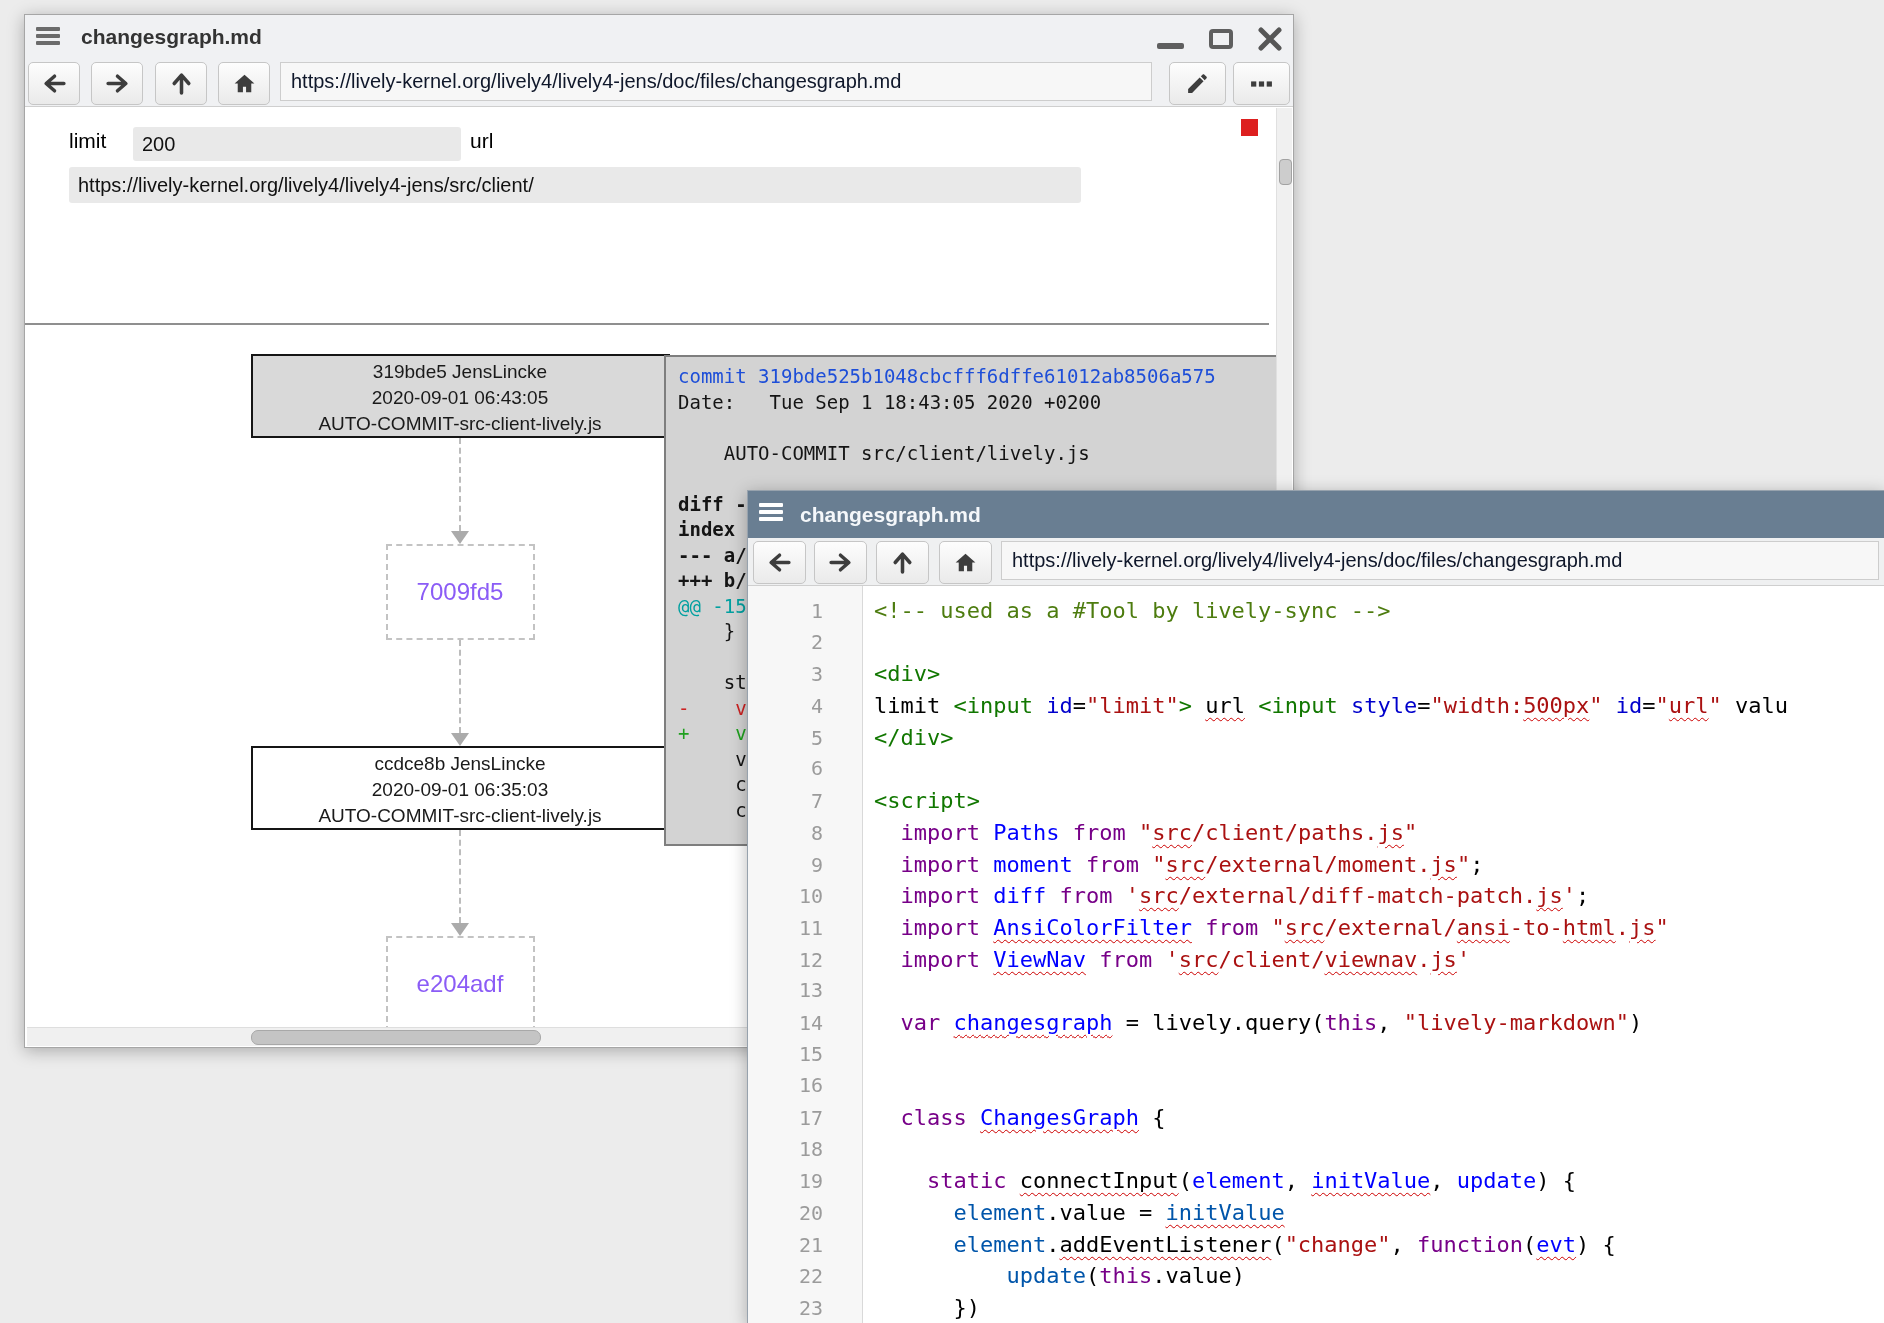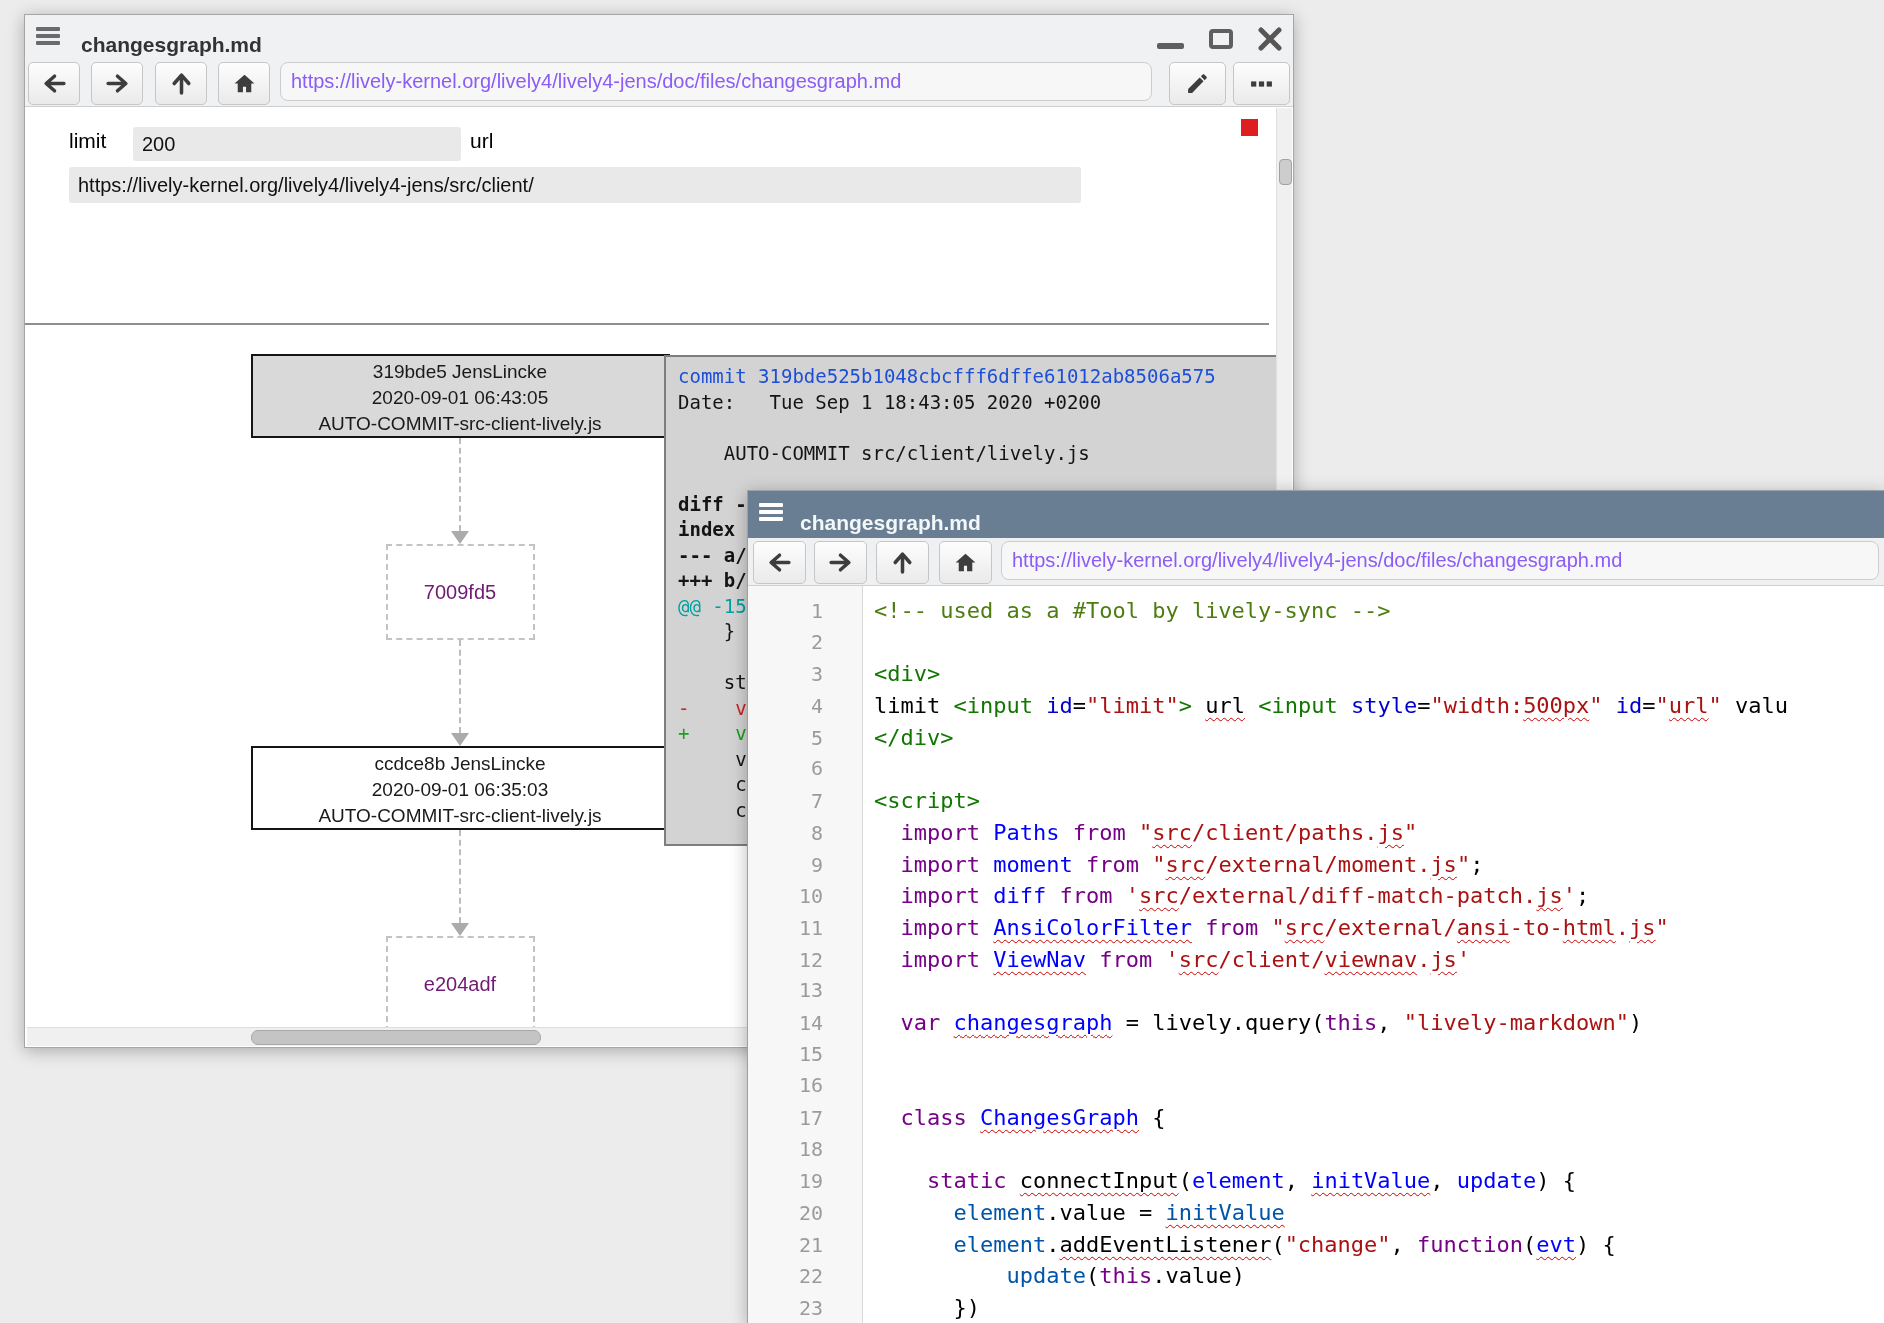--- a/index.html
+++ b/index.html
@@ -11,7 +11,7 @@
   .titlebar{position:absolute;left:0;top:0;right:0;height:44px;background:#f0f1f3;border-bottom:1px solid #c9c9c9;}
   .hamburger{position:absolute;left:11px;top:12px;width:24px;height:20px;cursor:pointer;}
   .hamburger i{display:block;height:3.5px;margin-bottom:3.5px;background:#6b6b6b;border-radius:1px;}
-  .win-title{position:absolute;left:56px;top:8px;line-height:44px;font-size:21px;font-weight:bold;color:#333;white-space:nowrap;text-align:center;}
+  .win-title{position:absolute;left:56px;top:0;line-height:44px;font-size:21px;font-weight:bold;color:#333;white-space:nowrap;text-align:center;}
   .wc{position:absolute;cursor:pointer;}
   #bw-min{left:1132px;top:28px;width:27px;height:6px;background:#5f5f5f;border-radius:2px;}
   #bw-max{left:1184px;top:14px;width:16px;height:12px;border:4px solid #5f5f5f;border-radius:4px;}

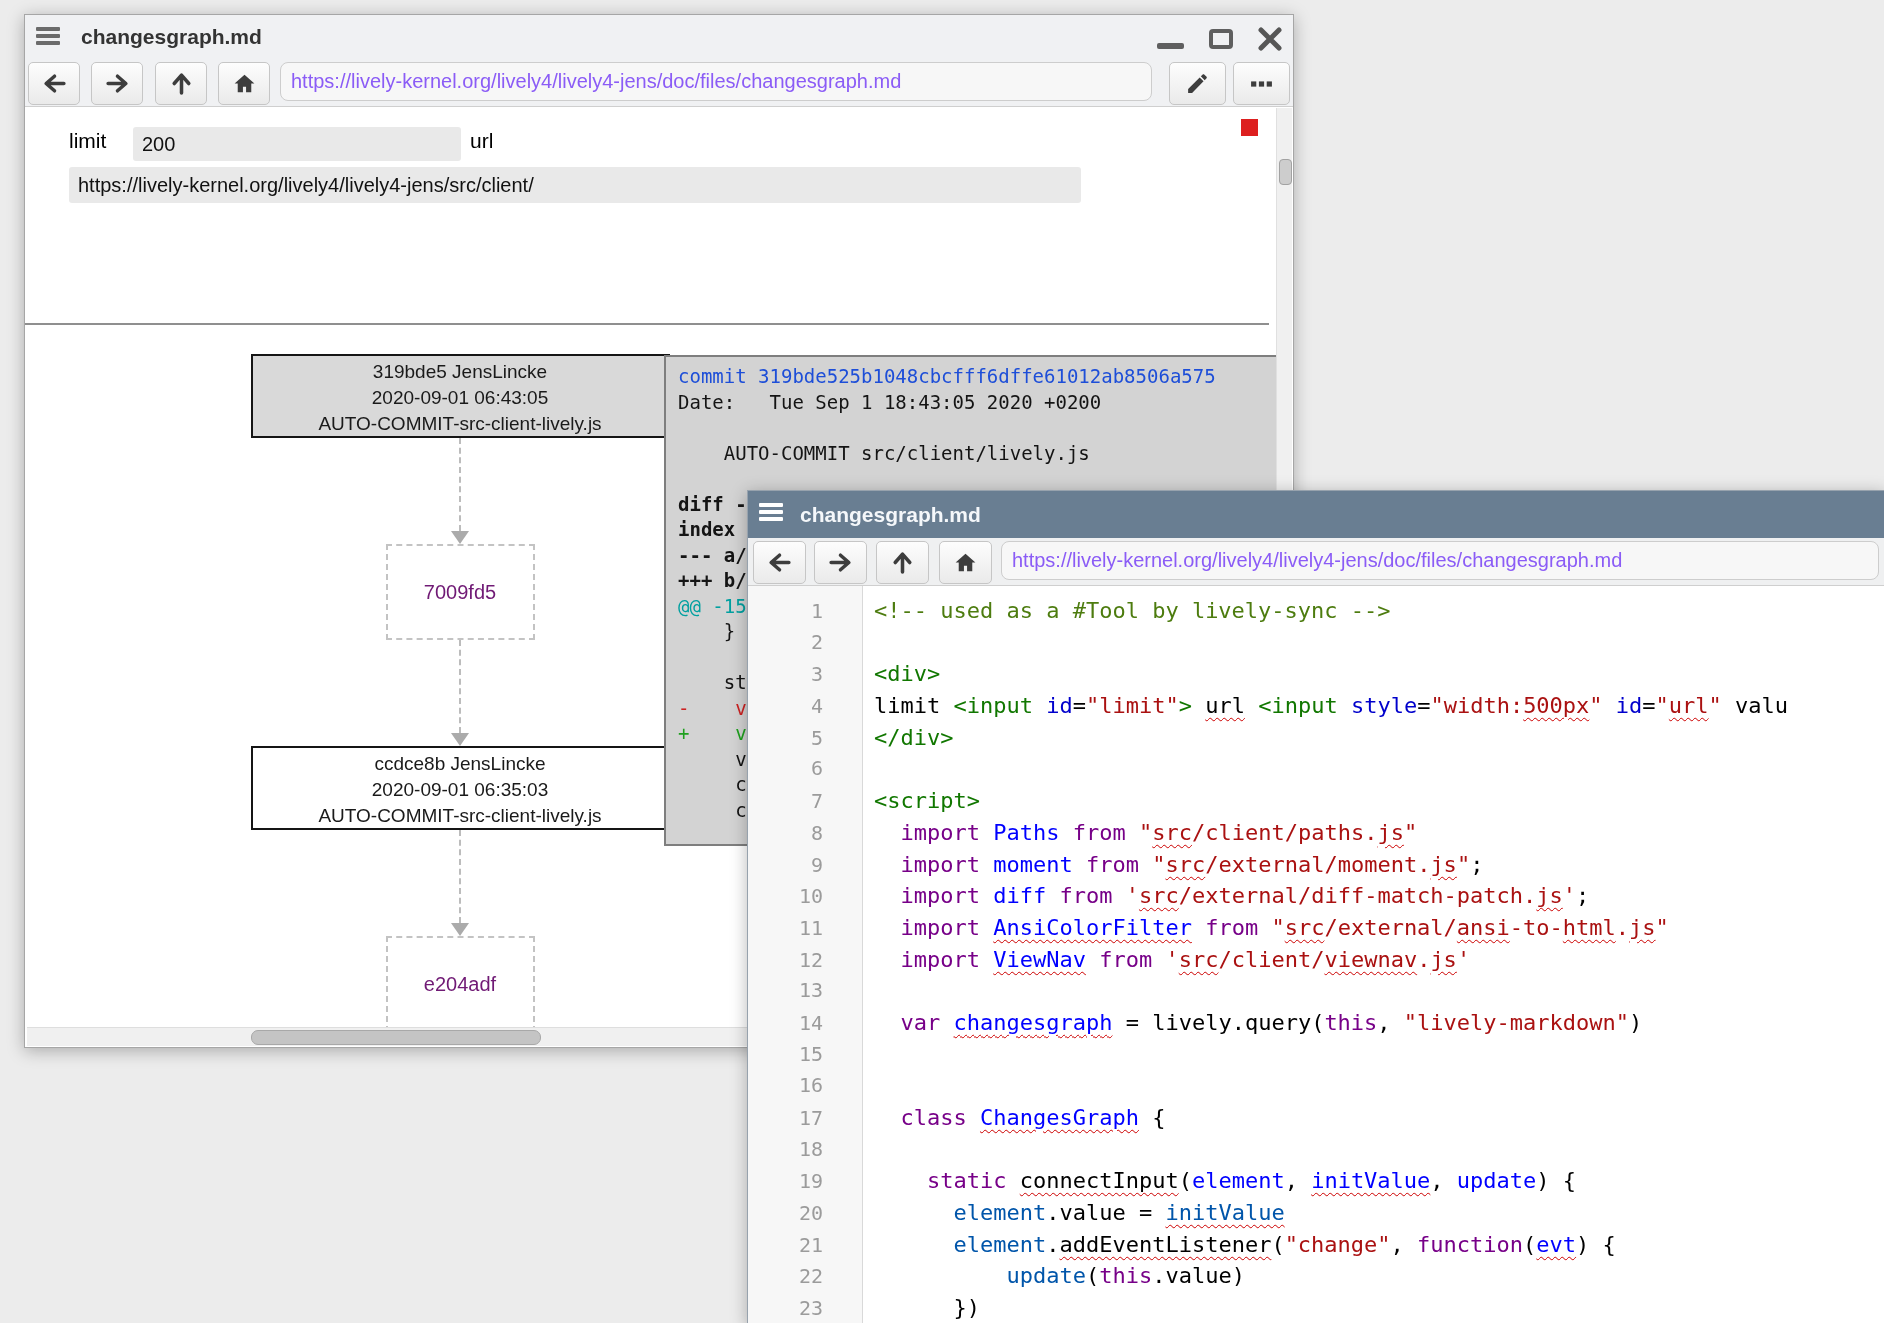--- a/index.html
+++ b/index.html
@@ -21,8 +21,8 @@
   .tb-btn{position:absolute;top:3px;height:41px;background:linear-gradient(#fdfdfd,#eaeaea);
           border:1px solid #c6c6c6;border-radius:5px;cursor:pointer;display:flex;align-items:center;justify-content:center;}
   .tb-btn svg{width:25px;height:25px;}
-  .url-input{position:absolute;top:3px;height:39px;background:#f7f7f7;border:1px solid #cdcdcd;border-radius:8px;
-             font-family:"Liberation Sans",sans-serif;font-size:20px;color:#8b5cf6;padding:0 10px;box-sizing:border-box;}
+  .url-input{position:absolute;top:3px;height:39px;background:#f7f7f7;border:1px solid #cdcdcd;border-radius:0;
+             font-family:"Liberation Sans",sans-serif;font-size:20px;color:#0f172a;padding:0 10px;box-sizing:border-box;}
   
   .form-label{position:absolute;font-size:21px;color:#000;}
   .form-input{position:absolute;background:#e9e9e9;border:none;border-radius:3px;

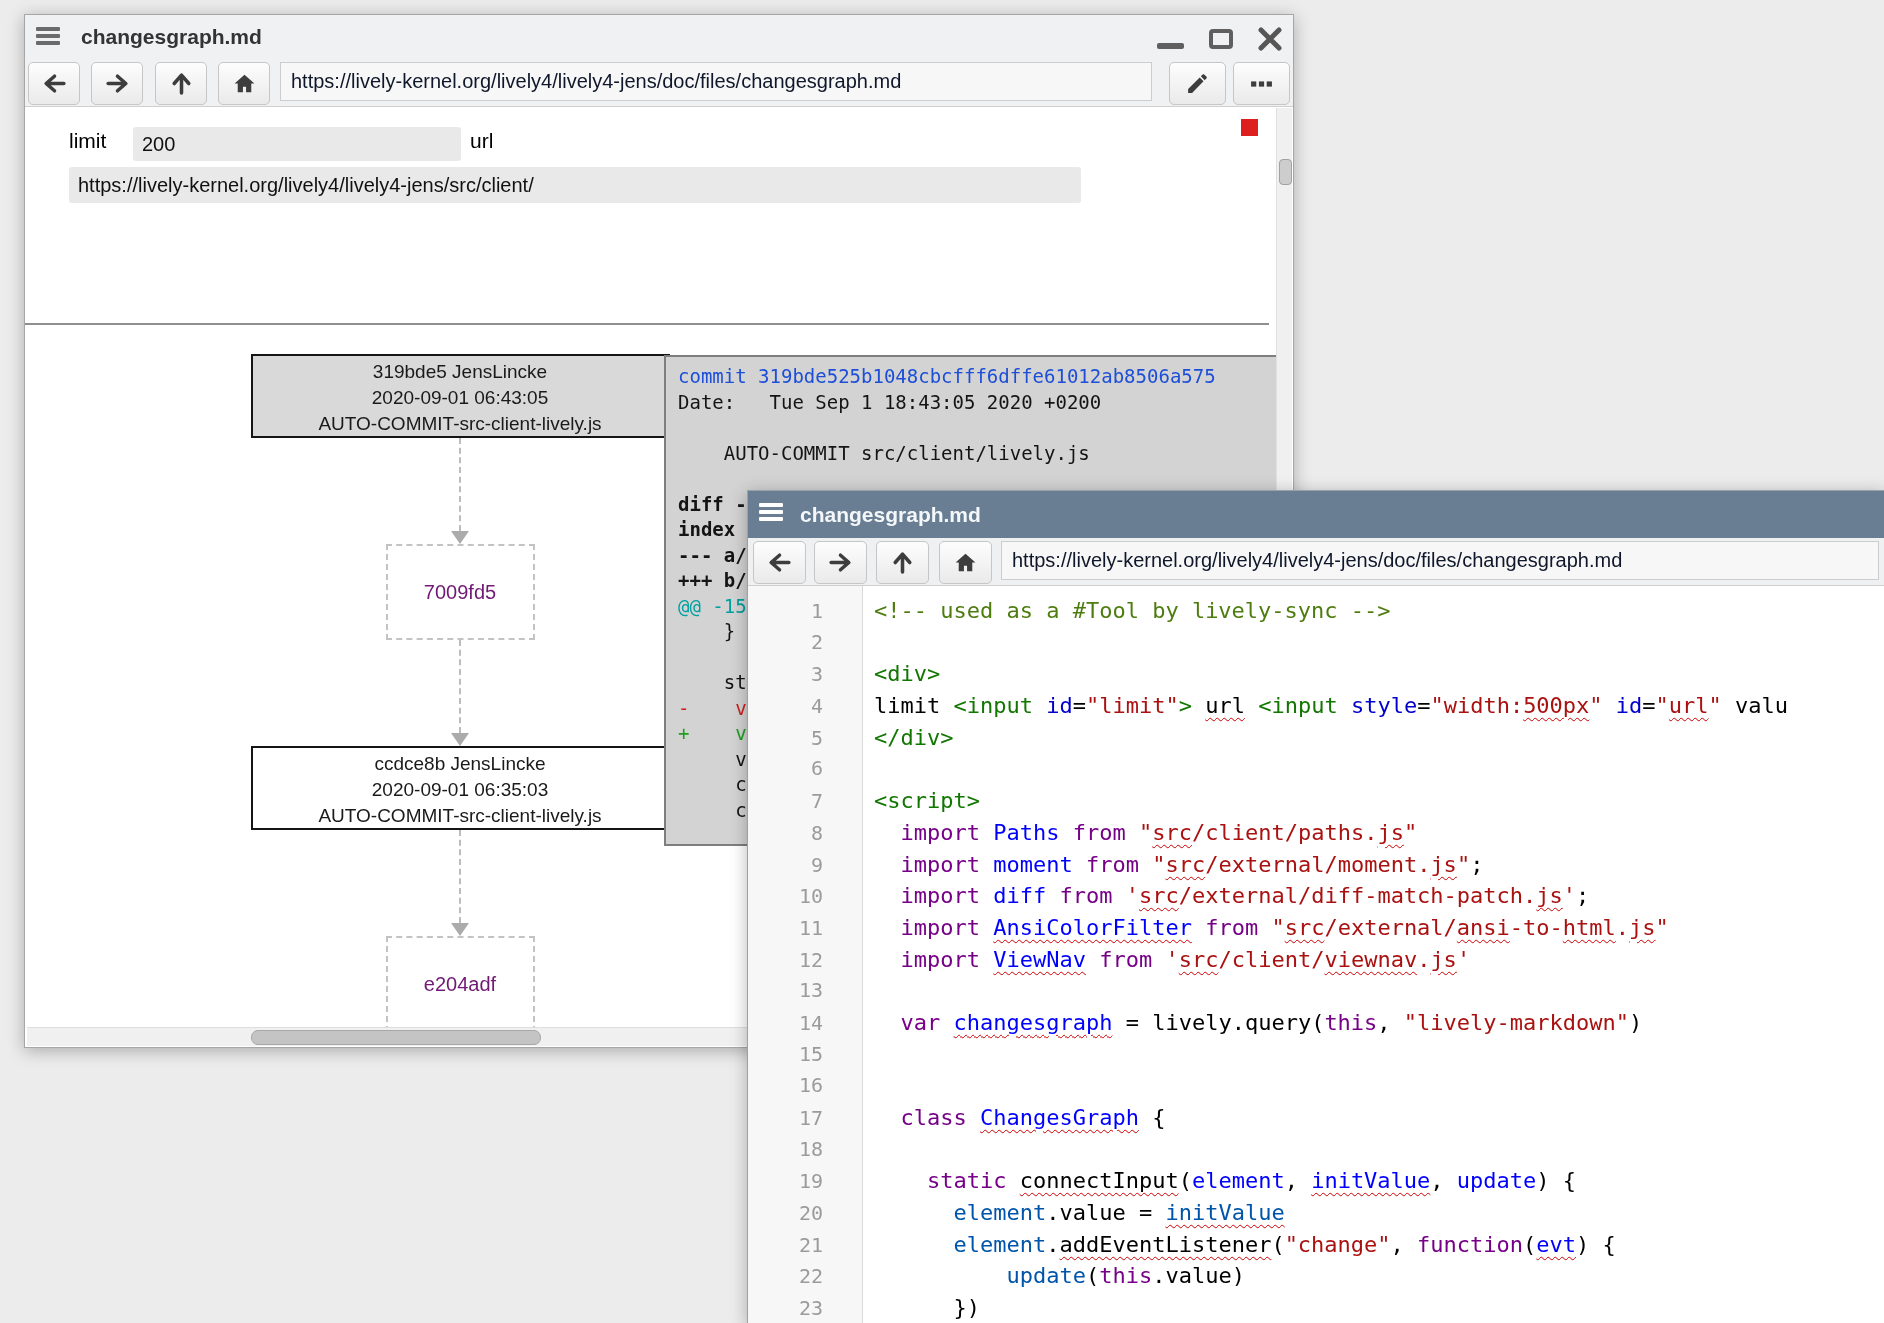--- a/index.html
+++ b/index.html
@@ -34,8 +34,8 @@
   .gcommit{box-sizing:border-box;width:419px;height:84px;border:2.5px solid #151515;background:#fff;
            text-align:center;font-size:19px;line-height:26px;padding-top:3px;color:#1a1a1a;cursor:pointer;}
   .gcommit.selected{background:#d9d9d9;}
-  .gstub{box-sizing:border-box;width:149px;height:96px;border:2.5px dashed #c3c3c3;color:#701a75;
-         display:flex;align-items:center;justify-content:center;font-size:20px;cursor:pointer;}
+  .gstub{box-sizing:border-box;width:149px;height:96px;border:2.5px dashed #c3c3c3;color:#8b5cf6;
+         display:flex;align-items:center;justify-content:center;font-size:24px;cursor:pointer;}
   .garrow{height:106px;display:flex;flex-direction:column;align-items:center;}
   .garrow .aline{flex:1;width:0;border-left:2.5px dashed #bcbcbc;}
   .garrow .ahead{width:0;height:0;border-left:9px solid transparent;border-right:9px solid transparent;border-top:13px solid #ababab;}

